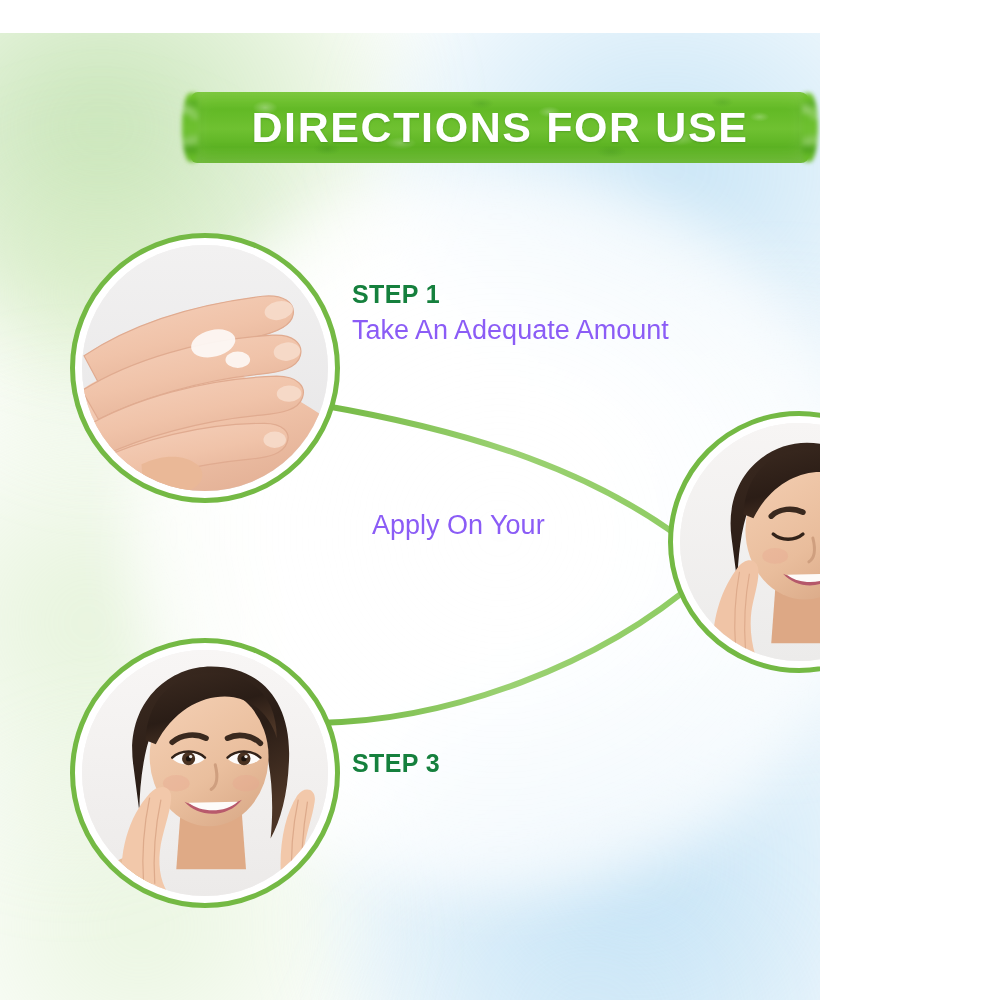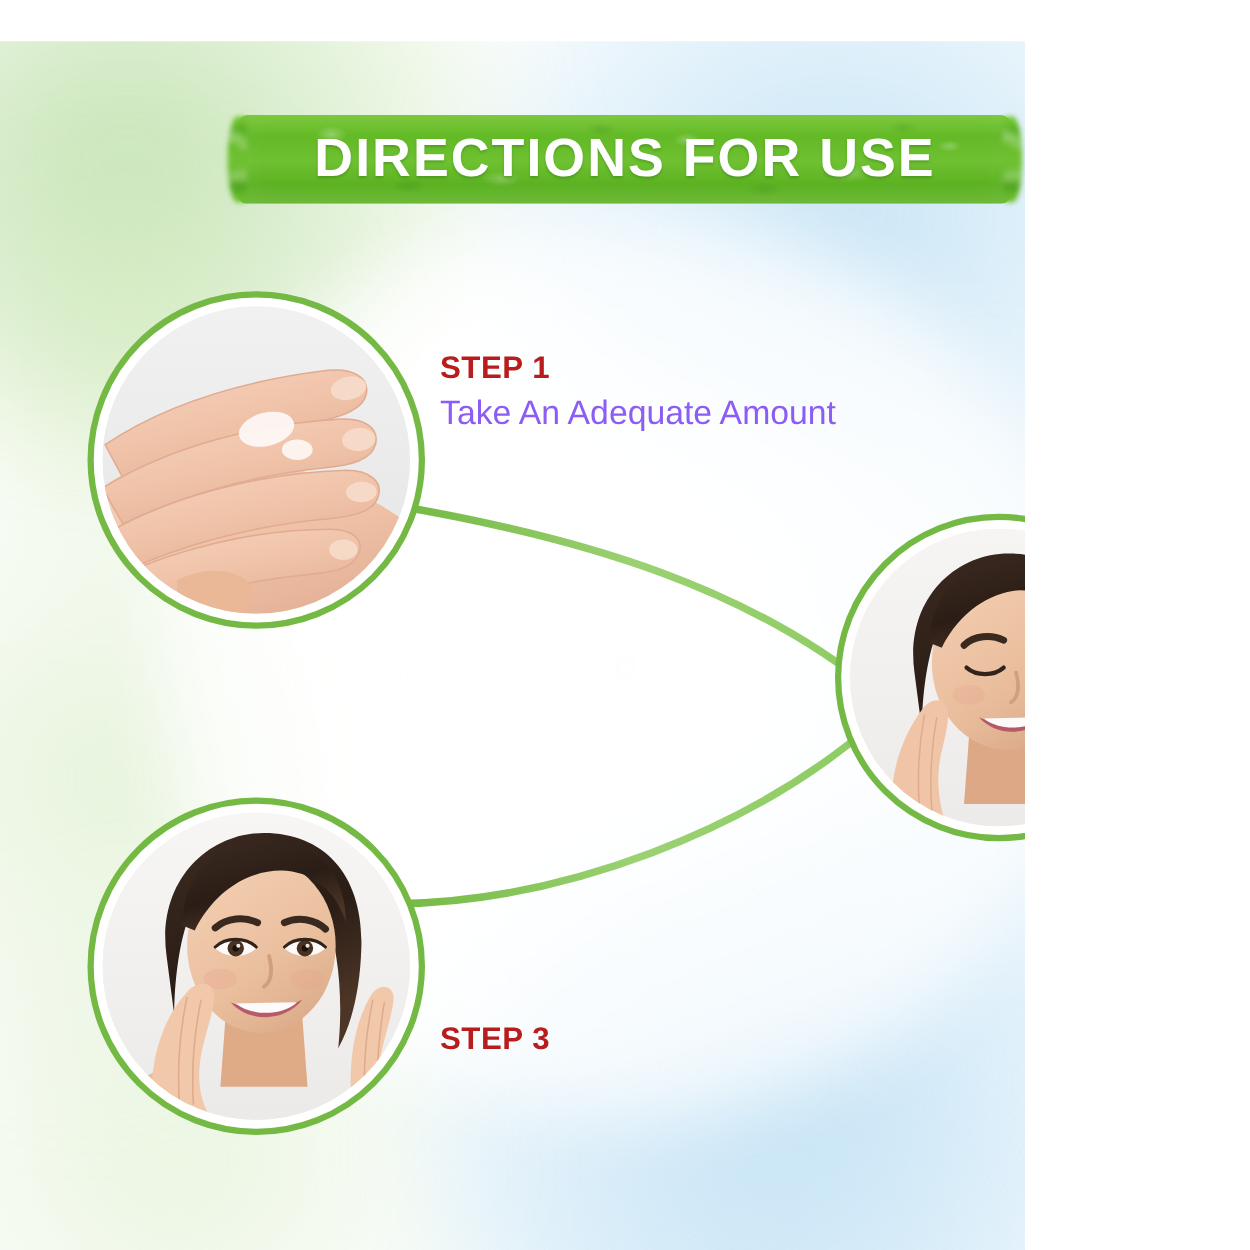--- a/index.html
+++ b/index.html
@@ -158,7 +158,7 @@
   
   .step-block { position: absolute; }
   .step-label {
-    color: #b91c1c;
+    color: #15803d;
     font-size: 25px;
     font-weight: bold;
     letter-spacing: .4px;

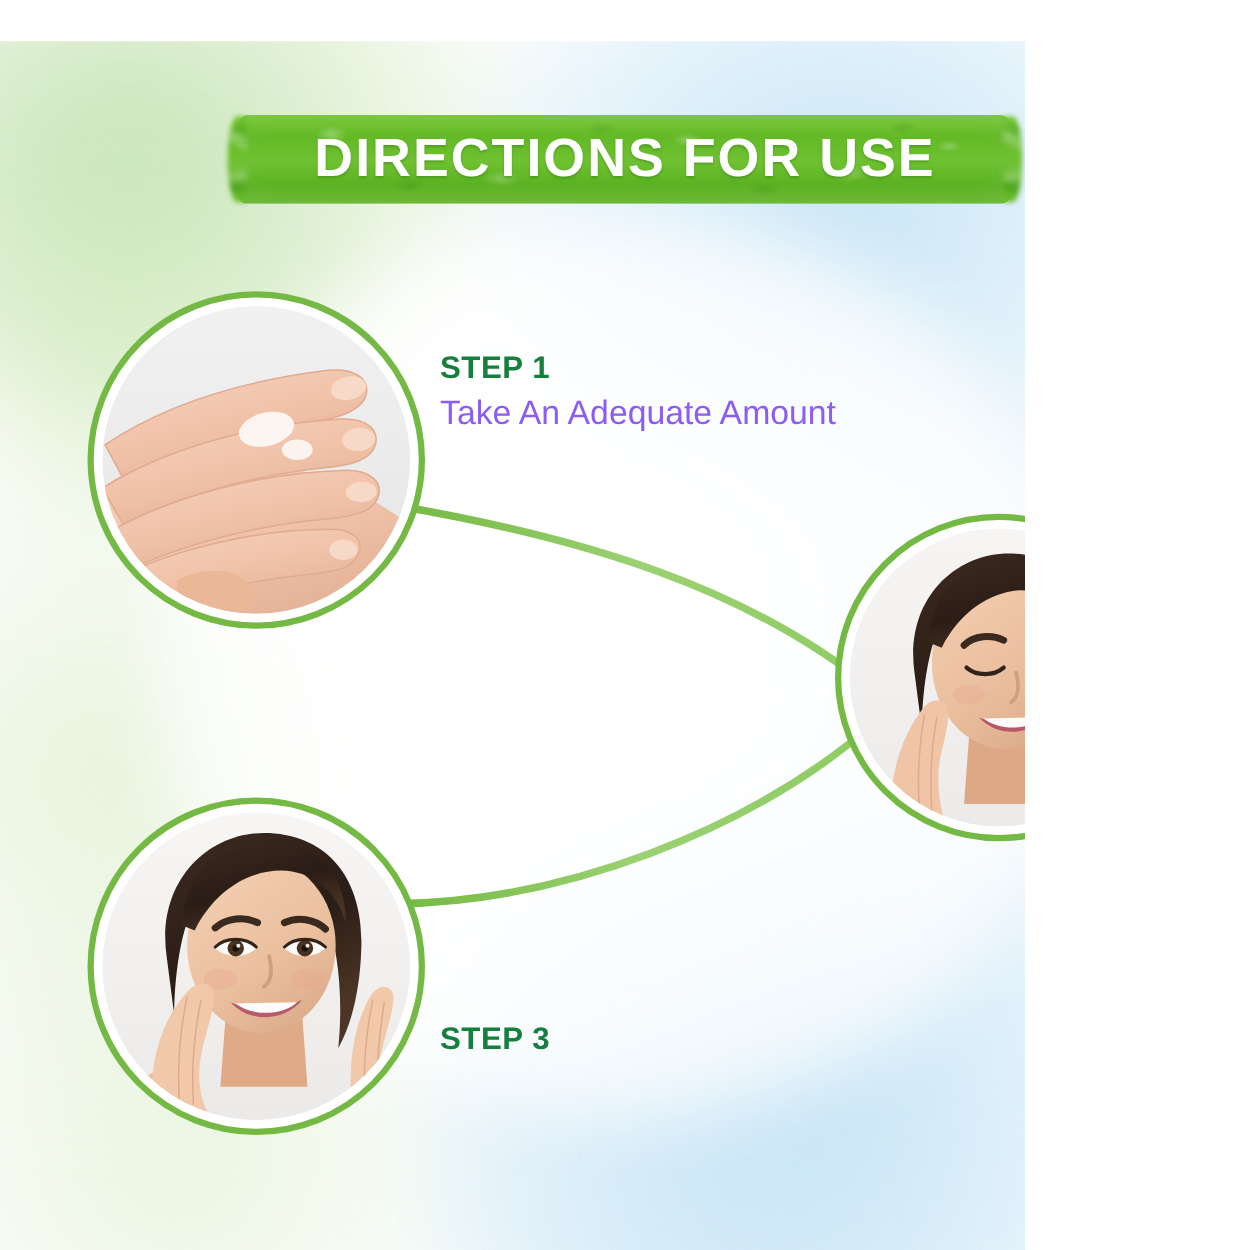--- a/index.html
+++ b/index.html
@@ -328,6 +328,7 @@
   </div>
 
   <div id="step2-text" class="step-block">
+    <p class="step-desc">Apply On Your</p>
   </div>
 
   <div id="circle-step3" class="photo-circle">

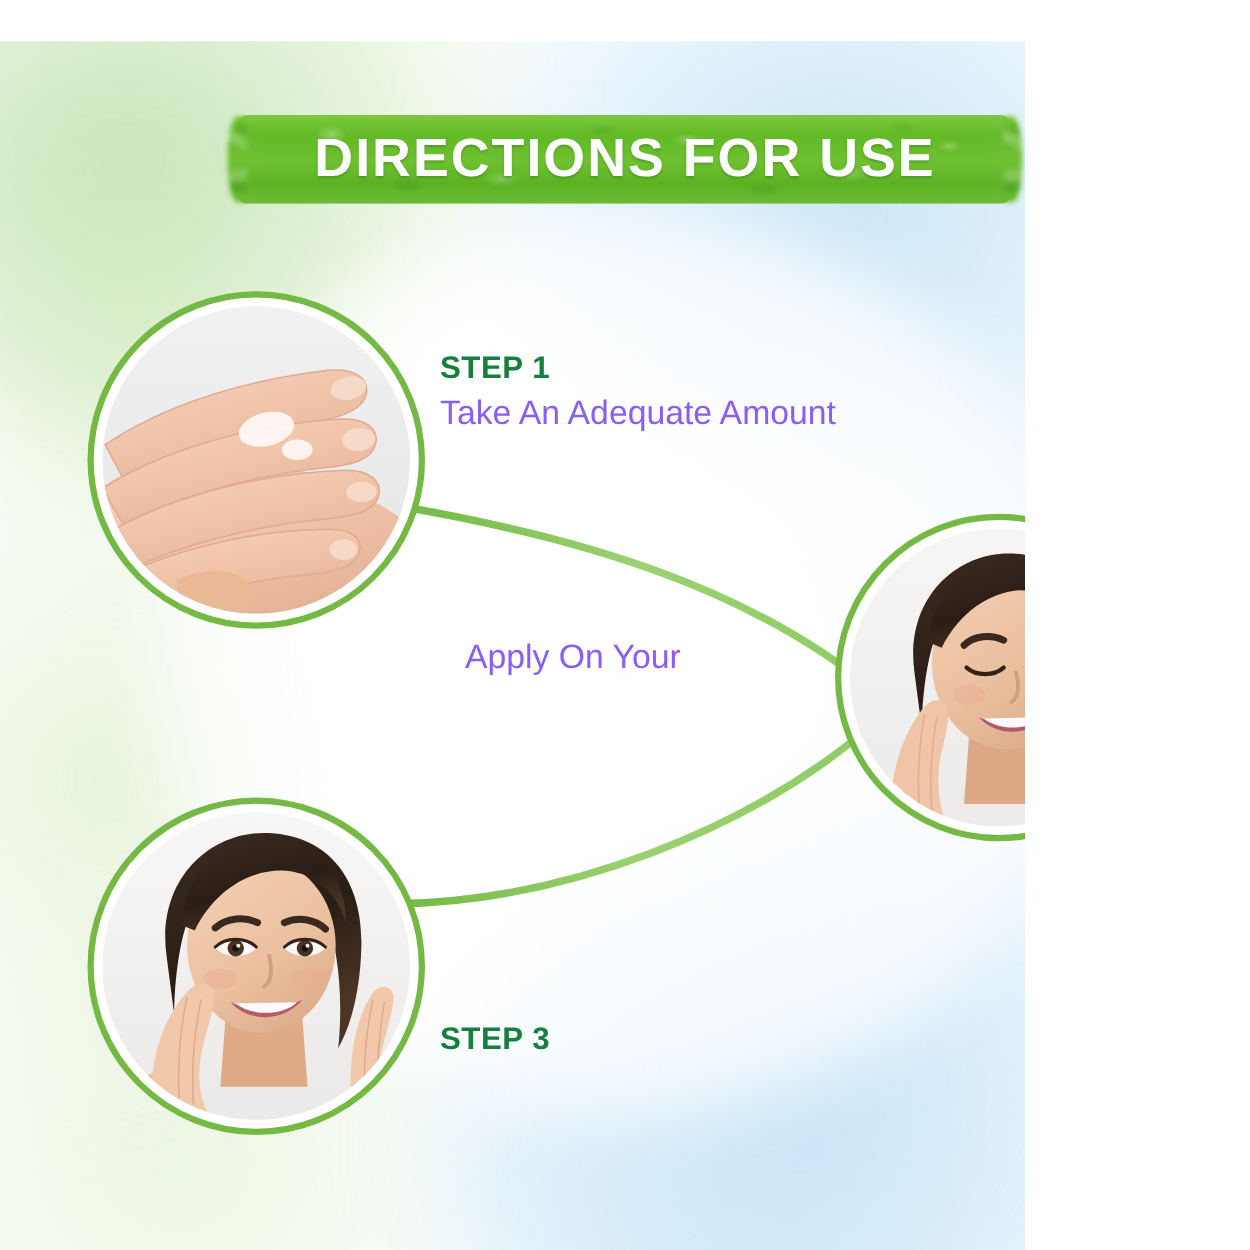--- a/index.html
+++ b/index.html
@@ -176,7 +176,7 @@
   }
   #step1-text { left: 352px; top: 247px; }
   #step2-text { left: 372px; top: 475px; }
-  #step3-text { left: 352px; top: 784px; }
+  #step3-text { left: 352px; top: 716px; }
 </style>
 </head>
 <body>

